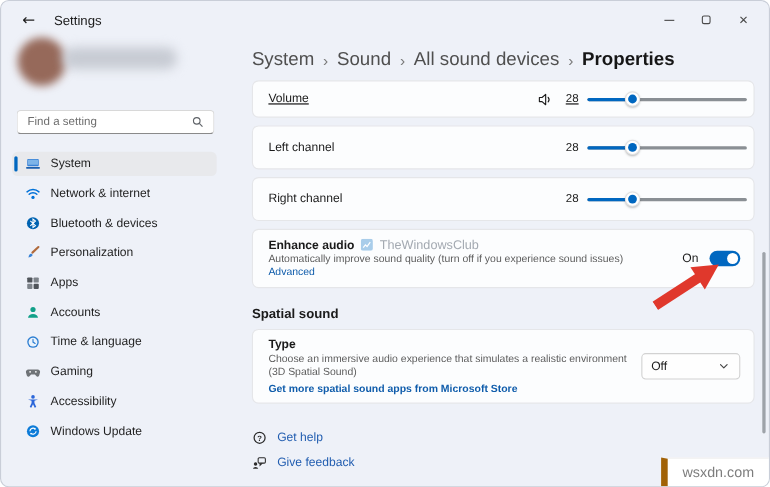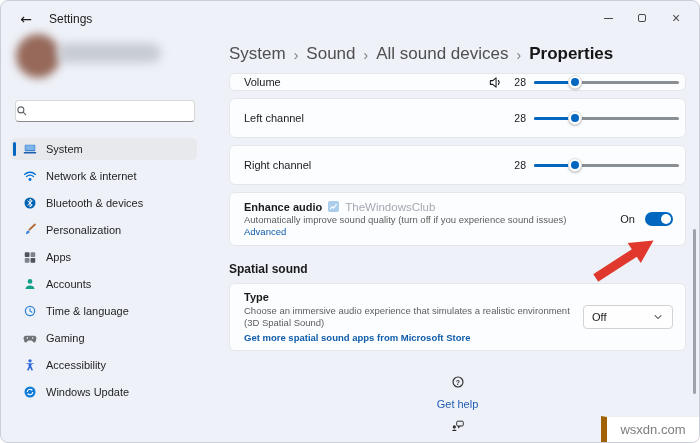--- a/index.html
+++ b/index.html
@@ -43,7 +43,7 @@
   .bc-current { color:#161616; font-weight:700; }
   .card { width:457px; background:#fcfdfe; border:1px solid #e5e6e9; border-radius:6px; }
   .slider-card { display:flex; align-items:center; padding:0 6px 0 14px; }
-  .slider-card.first { margin-top:6px; height:18px; }
+  .slider-card.first { margin-top:6px; height:34px;text-decoration:underline; }
   .slider-card.mid { margin-top:7px; height:40px; }
   .row-label { font-size:11px; color:#1b1b1b; }
   .row-right { margin-left:auto; display:flex; align-items:center; gap:8px; }

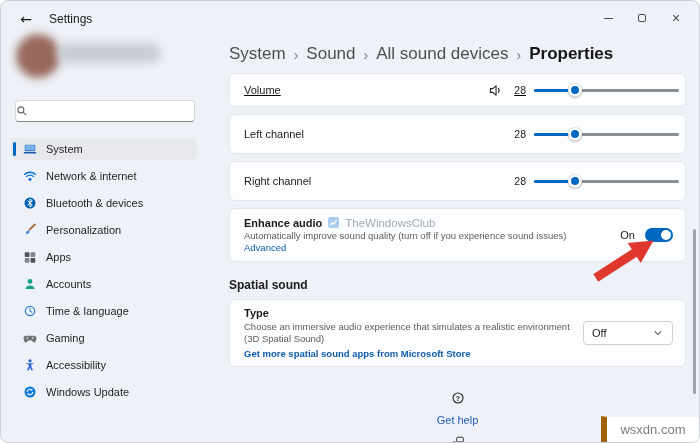--- a/index.html
+++ b/index.html
@@ -119,6 +119,7 @@
     <div class="avatar-name"></div>
 
     <div class="search-box">
+      <input type="text" placeholder="Find a setting" style="">
       <span class="search-ic">
         <svg width="12" height="12" viewBox="0 0 16 16">
             <circle cx="6.5" cy="6.5" r="4" fill="none" stroke="#5f6368" stroke-width="1.4"></circle>

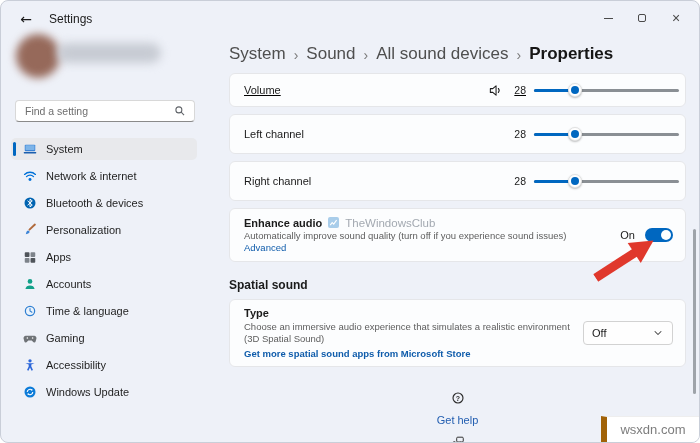--- a/index.html
+++ b/index.html
@@ -80,7 +80,7 @@
   .dd-chevron { margin-left:auto; display:flex; }
   
   .footer-links { margin-top:24px; display:flex; flex-direction:column; gap:9px; }
-  .flink { display:flex; align-items:center; gap:9px;flex-direction:column; }
+  .flink { display:flex; align-items:center; gap:9px; }
   .flink-ic { width:14px; height:14px; display:flex; }
   .flink-label { font-size:11px; color:#215db0; }
   

